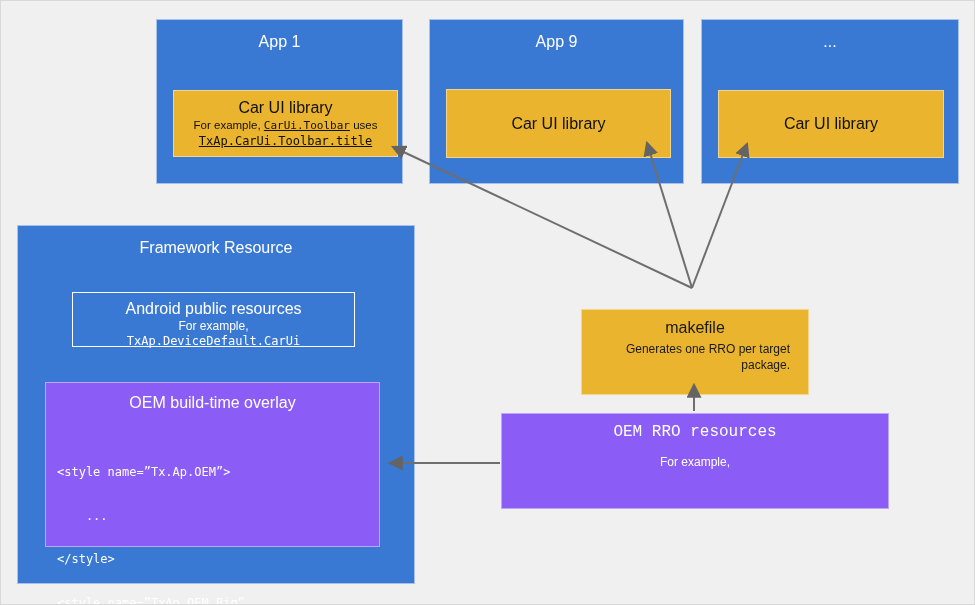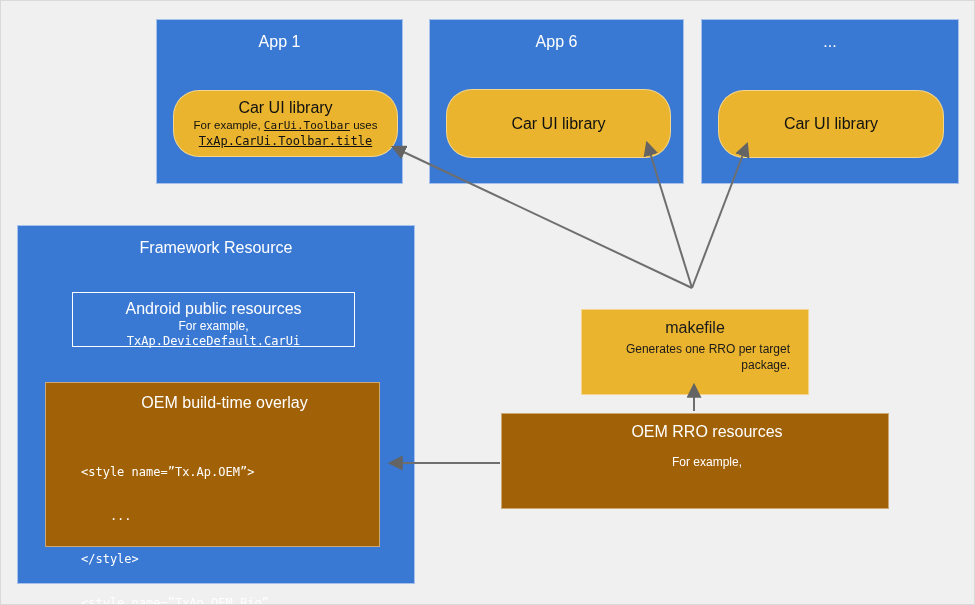--- a/index.html
+++ b/index.html
@@ -64,7 +64,7 @@
   </div>
 
   <div class="box blue" style="left:428px;top:18px;width:255px;height:165px;">
-    <div class="app-title">App 6</div>
+    <div class="app-title">App 9</div>
   </div>
   <div class="box yellow lib" style="left:445px;top:88px;width:225px;height:69px;">
     <div class="lib-title">Car UI library</div>

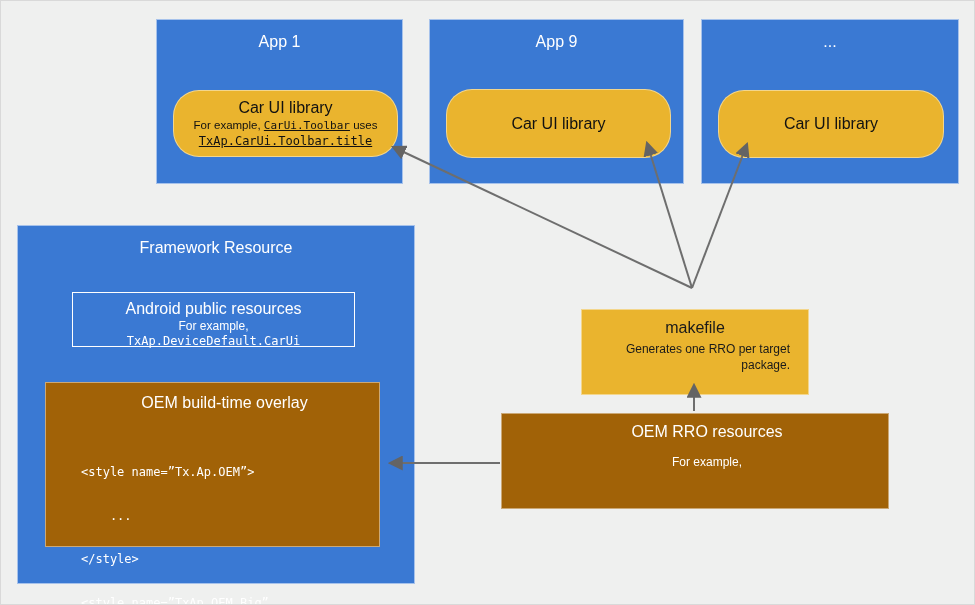--- a/index.html
+++ b/index.html
@@ -21,7 +21,7 @@
   }
   .lib{
     display:flex;flex-direction:column;align-items:center;justify-content:center;
-    text-align:center;color:#1a1a1a;border-radius:26px;
+    text-align:center;color:#1a1a1a;
   }
   .lib-title{font-size:16px;color:#111;}
   .lib-note{font-size:11.5px;margin-top:2px;color:#111;}

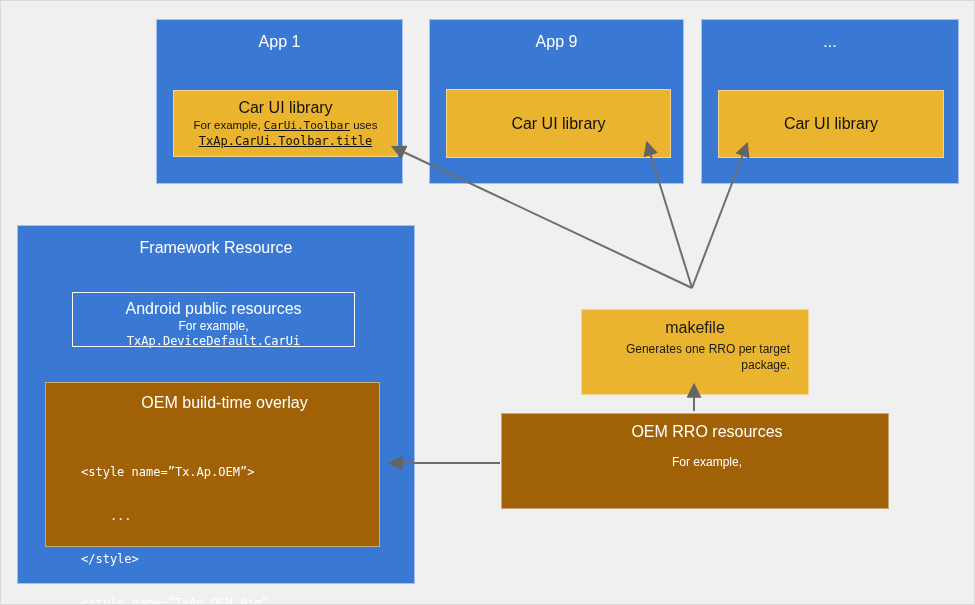--- a/index.html
+++ b/index.html
@@ -15,7 +15,7 @@
   .box{position:absolute;box-sizing:border-box;}
   .blue{background:#3a79d3;border:1px solid rgba(255,255,255,.55);}
   .yellow{background:#eab42e;border:1px solid rgba(255,255,255,.45);}
-  .green{background:#a16207;border:1px solid rgba(255,255,255,.45);padding-left:24px;}
+  .green{background:#8b5cf6;border:1px solid rgba(255,255,255,.45);}
   .app-title{
     color:#ffffff;font-size:16px;text-align:center;margin-top:13px;
   }

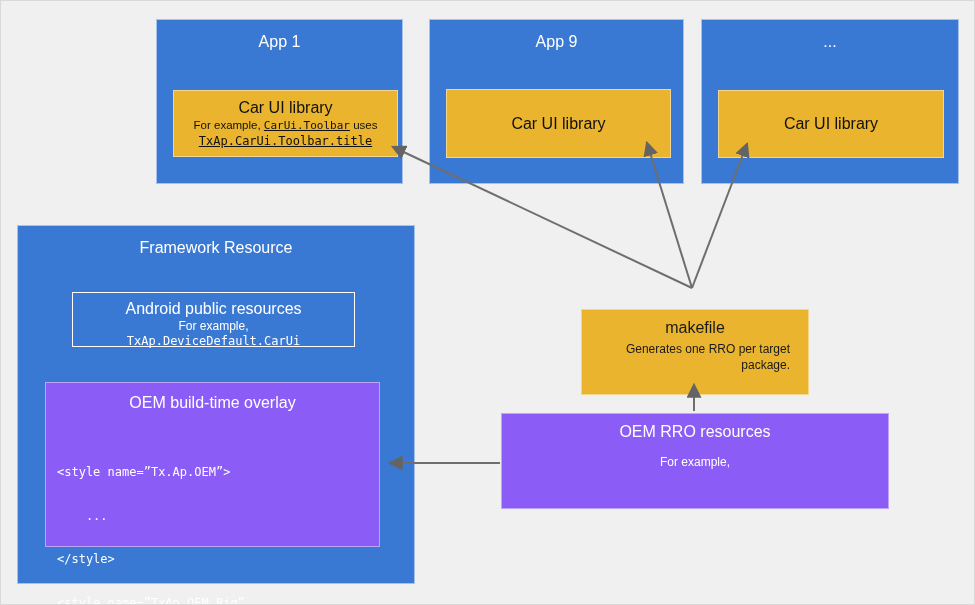--- a/index.html
+++ b/index.html
@@ -44,7 +44,7 @@
   }
   .mk-title{color:#1a1a1a;font-size:16px;text-align:center;margin-top:9px;}
   .mk-sub{color:#1a1a1a;font-size:12px;text-align:right;margin:4px auto 0;width:190px;line-height:16px;}
-  .rro-title{color:#fff;font-size:16px;text-align:center;margin-top:9px;}
+  .rro-title{color:#fff;font-size:16px;text-align:center;margin-top:9px;font-family:Liberation Mono, monospace;}
   .rro-example{color:#fff;font-size:12px;text-align:center;margin-top:14px;}
   .rro-code{color:#fff;font-size:12px;text-align:center;margin-top:3px;}
   #arrows{position:absolute;left:0;top:0;pointer-events:none;}

